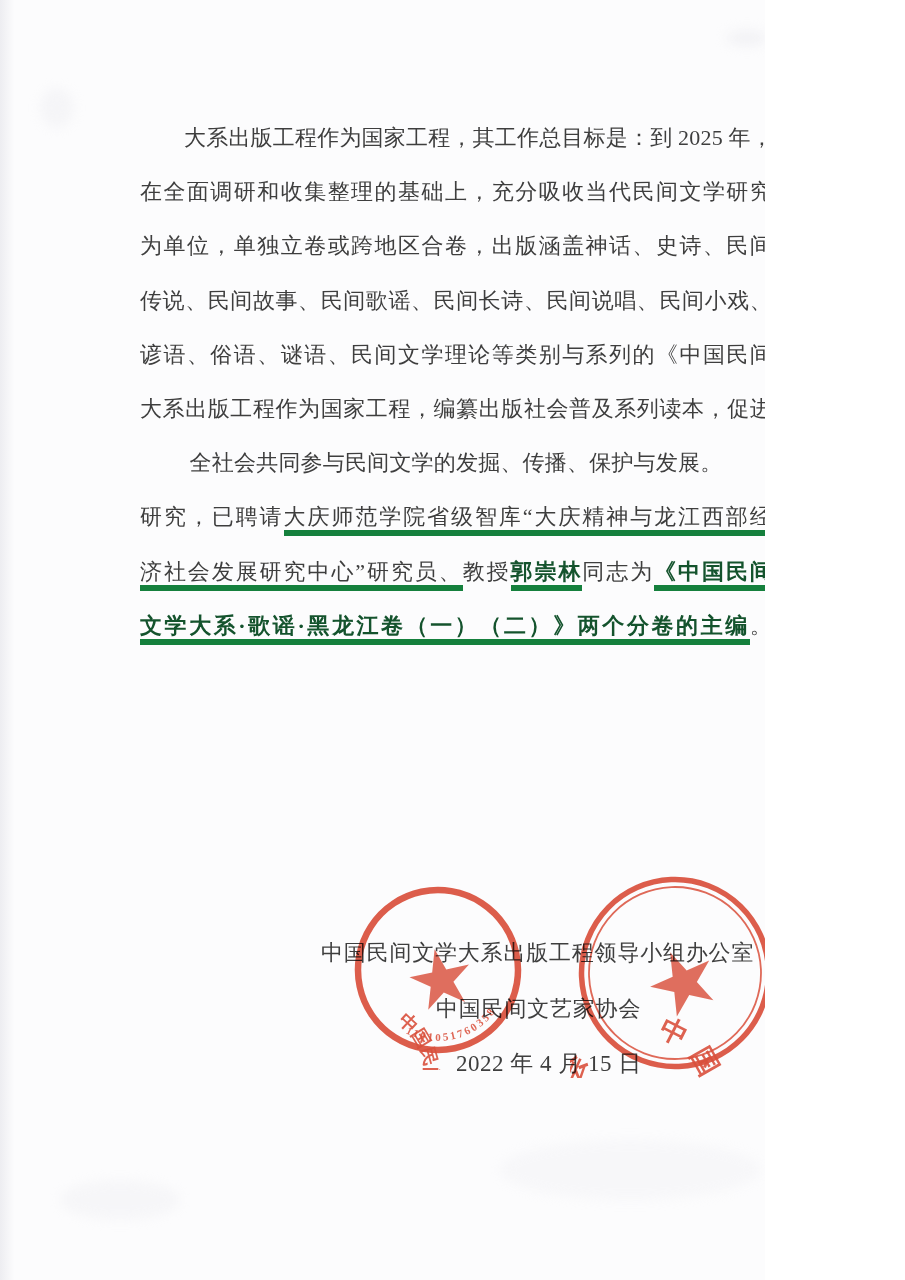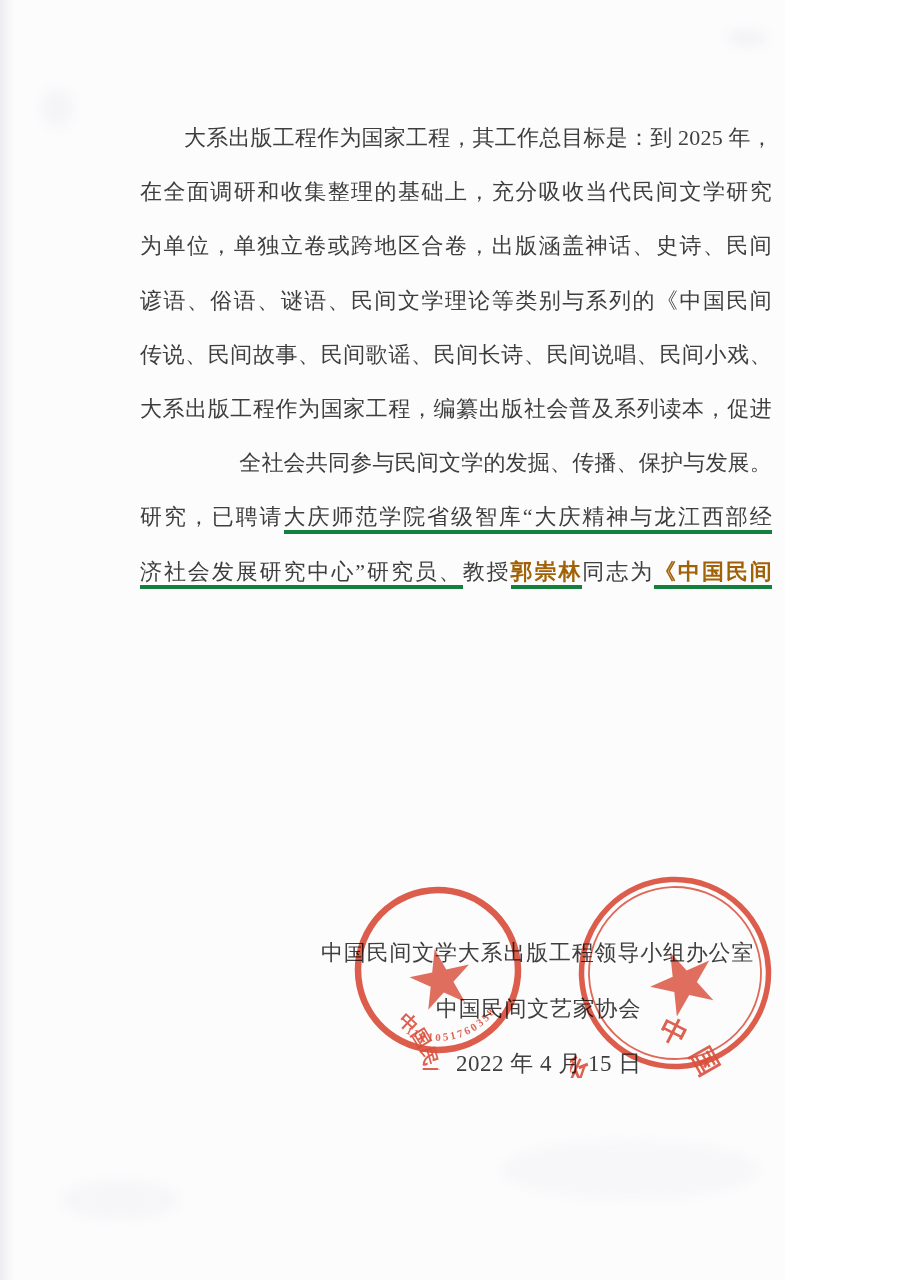--- a/index.html
+++ b/index.html
@@ -9,7 +9,6 @@
     background:#fcfcfd;
     overflow:hidden;
     font-family:"Liberation Serif","DejaVu Serif",serif;
-    padding-left:20px;
   }
   
   .edge-left{

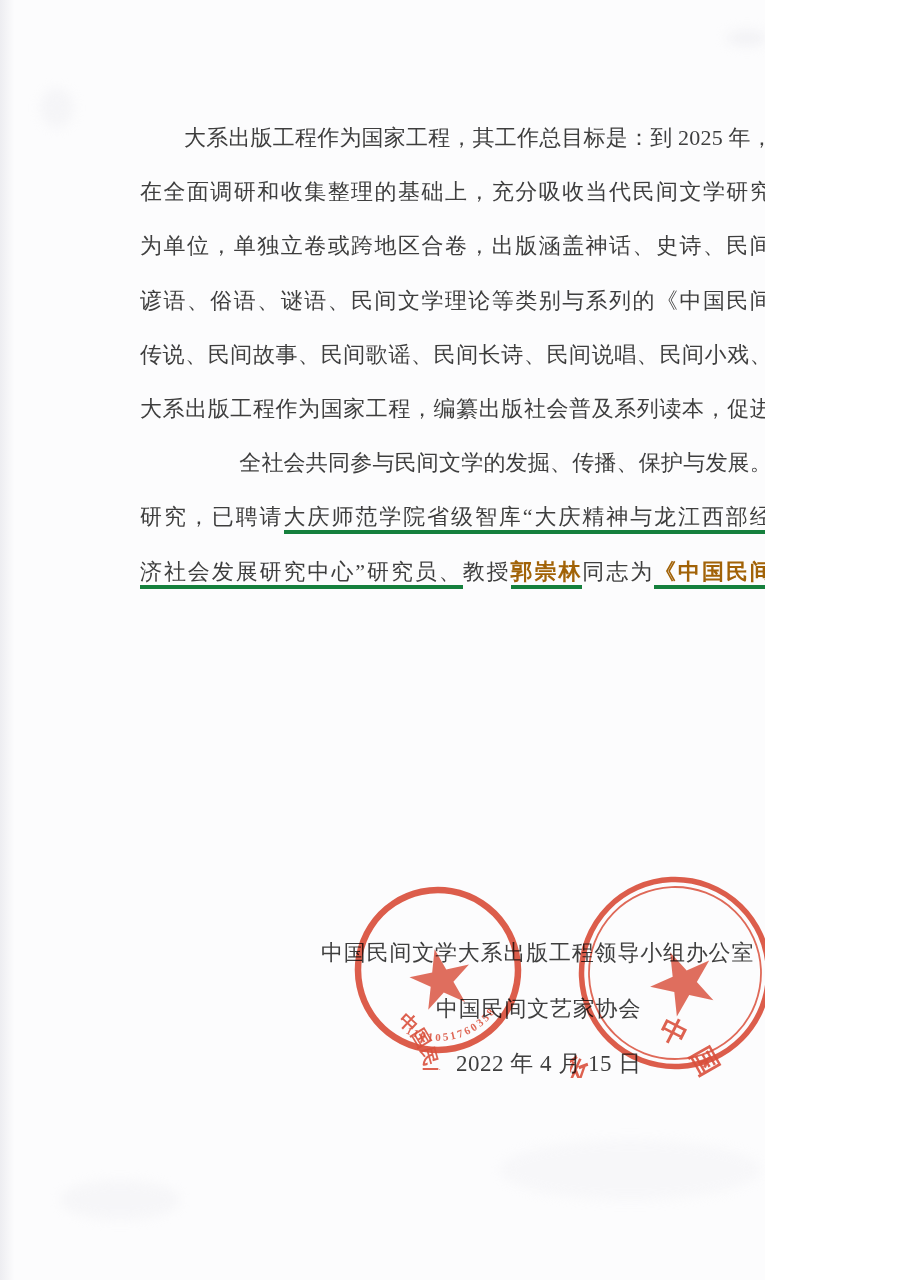--- a/index.html
+++ b/index.html
@@ -63,8 +63,8 @@
     <div class="line ind">大系出版工程作为国家工程，其工作总目标是：到 2025 年，</div>
     <div class="line">在全面调研和收集整理的基础上，充分吸收当代民间文学研究</div>
     <div class="line">为单位，单独立卷或跨地区合卷，出版涵盖神话、史诗、民间</div>
+    <div class="line">传说、民间故事、民间歌谣、民间长诗、民间说唱、民间小戏、</div>
     <div class="line">谚语、俗语、谜语、民间文学理论等类别与系列的《中国民间</div>
-    <div class="line">传说、民间故事、民间歌谣、民间长诗、民间说唱、民间小戏、</div>
     <div class="line">大系出版工程作为国家工程，编纂出版社会普及系列读本，促进</div>
     <div class="line short">全社会共同参与民间文学的发掘、传播、保护与发展。</div>
 

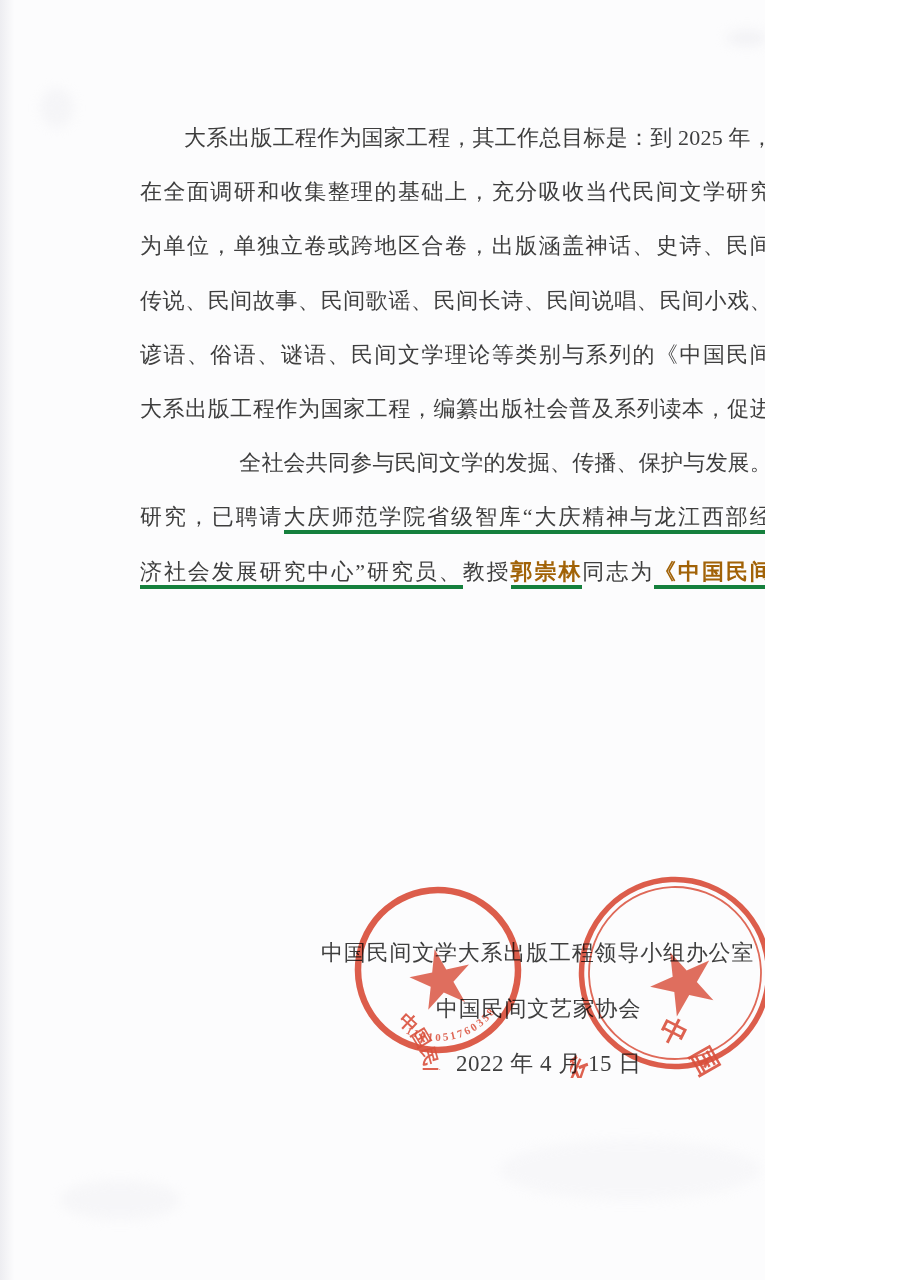--- a/index.html
+++ b/index.html
@@ -31,7 +31,7 @@
     text-align:justify;text-align-last:justify;
     white-space:nowrap;
   }
-  .line.short{text-align-last:auto;text-align:right;}
+  .line.short{text-align-last:auto;text-align:center;}
   .line.ind{text-indent:44px;}
   .u{border-bottom:4px solid #15803d;padding-bottom:1px;}
   .b{font-weight:700;color:#a16207;}

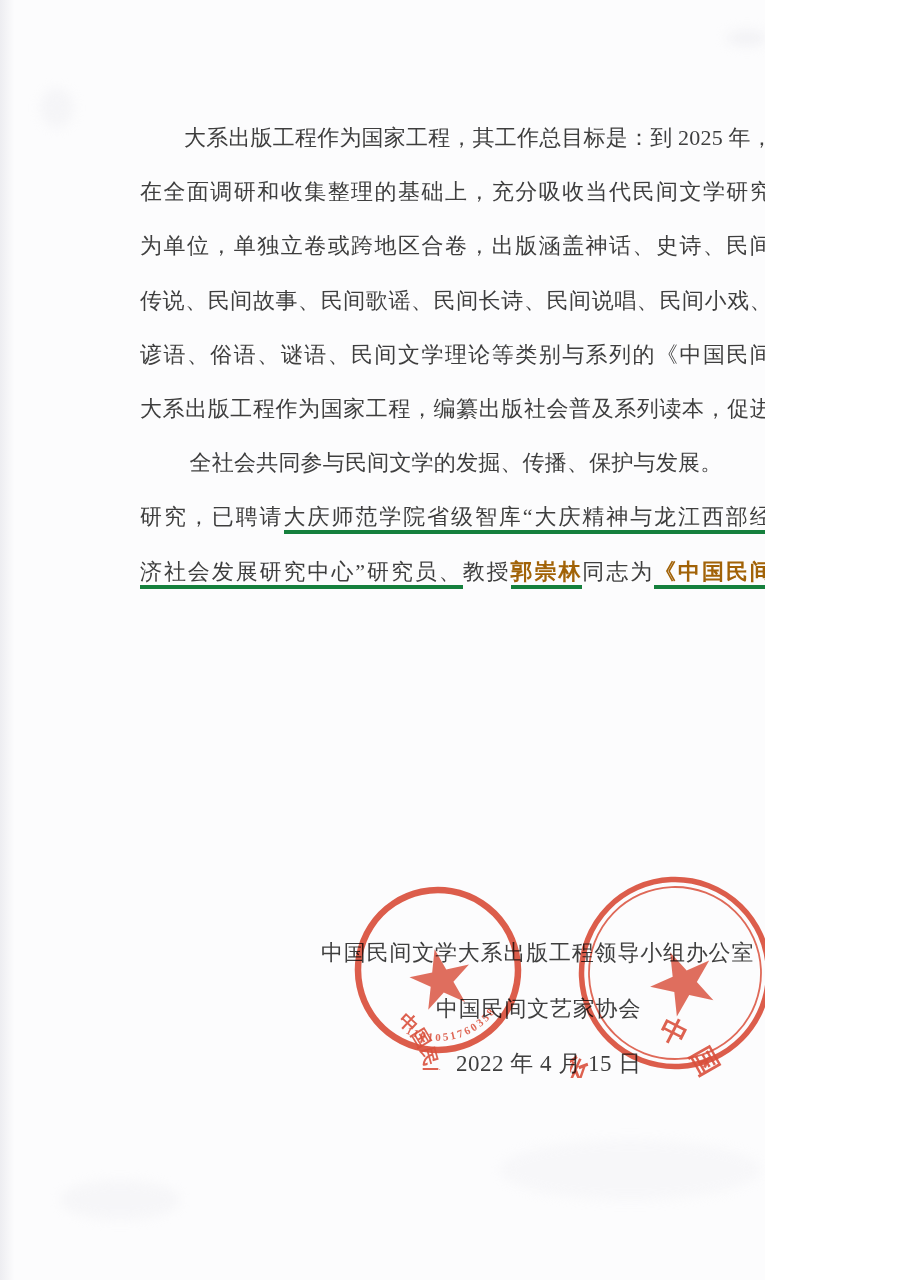--- a/index.html
+++ b/index.html
@@ -33,7 +33,7 @@
   }
   .line.short{text-align-last:auto;text-align:center;}
   .line.ind{text-indent:44px;}
-  .u{border-bottom:4px solid #15803d;padding-bottom:1px;}
+  .u{border-bottom:6px solid #15803d;padding-bottom:1px;}
   .b{font-weight:700;color:#a16207;}
 
   

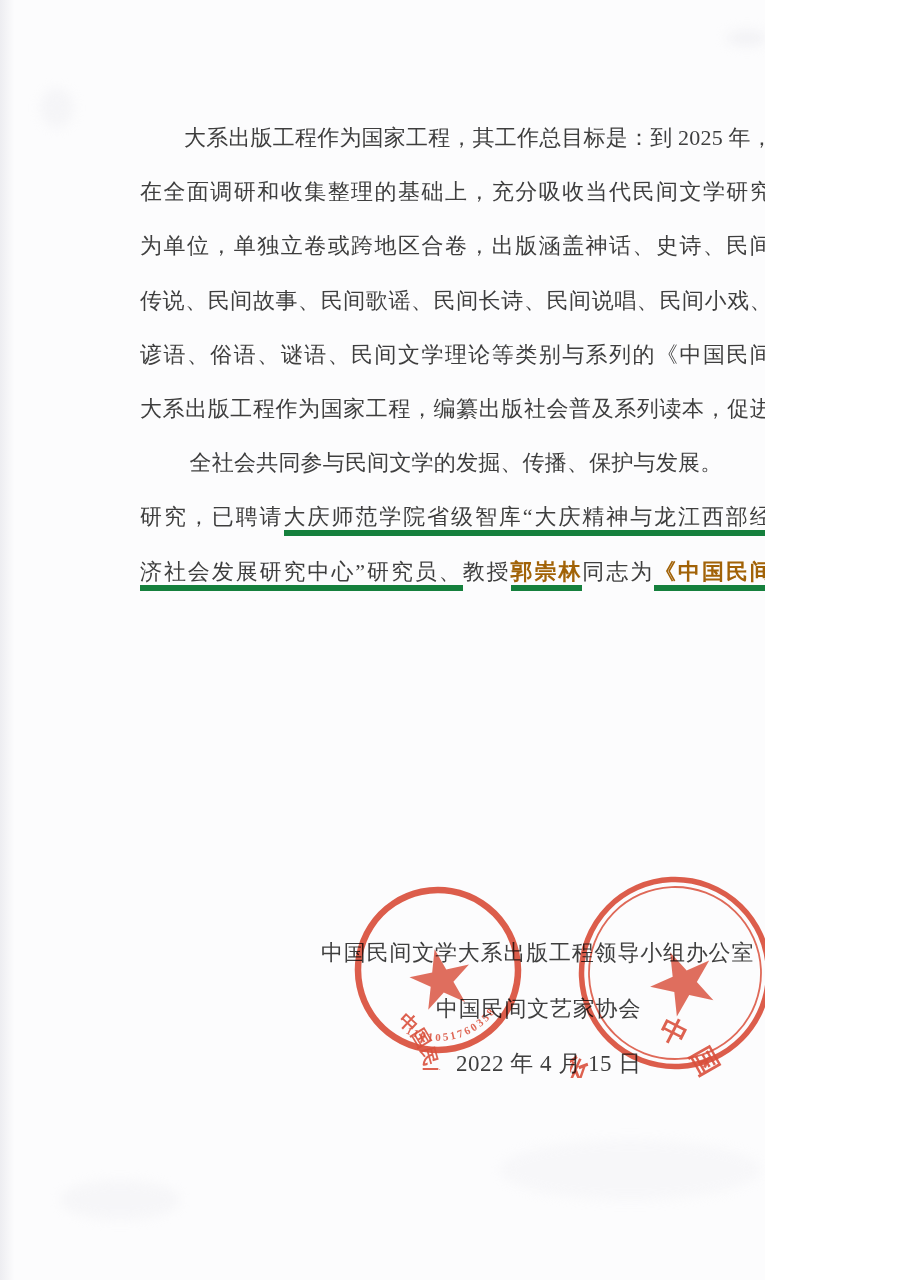--- a/index.html
+++ b/index.html
@@ -34,7 +34,7 @@
   .line.short{text-align-last:auto;text-align:center;}
   .line.ind{text-indent:44px;}
   .u{border-bottom:6px solid #15803d;padding-bottom:1px;}
-  .b{font-weight:700;color:#a16207;}
+  .b{font-weight:700;color:#14532d;}
 
   
   .sig{position:absolute;color:#3e3e3e;white-space:nowrap;}

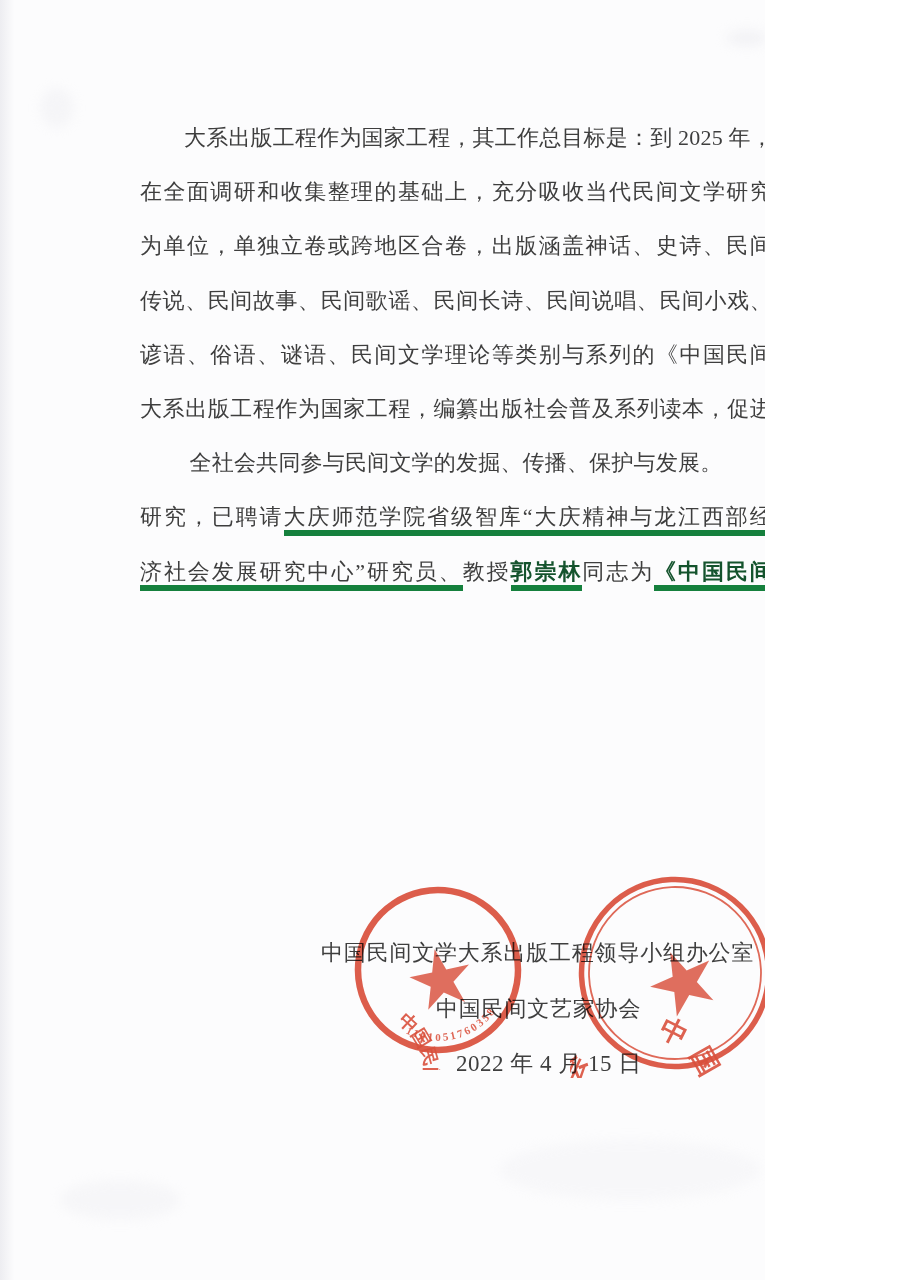--- a/index.html
+++ b/index.html
@@ -77,6 +77,9 @@
       <span class="u">济社会发展研究中心”研究员、</span><span>教授</span><span class="u b">郭崇林</span><span>同志为</span><span class="u b">《中国民间</span>
     </div>
 
+    <div class="line">
+      <span class="u b">文学大系·歌谣·黑龙江卷（一）（二）》两个分卷的主编</span><span>。</span>
+    </div>
 
   </div>
 

